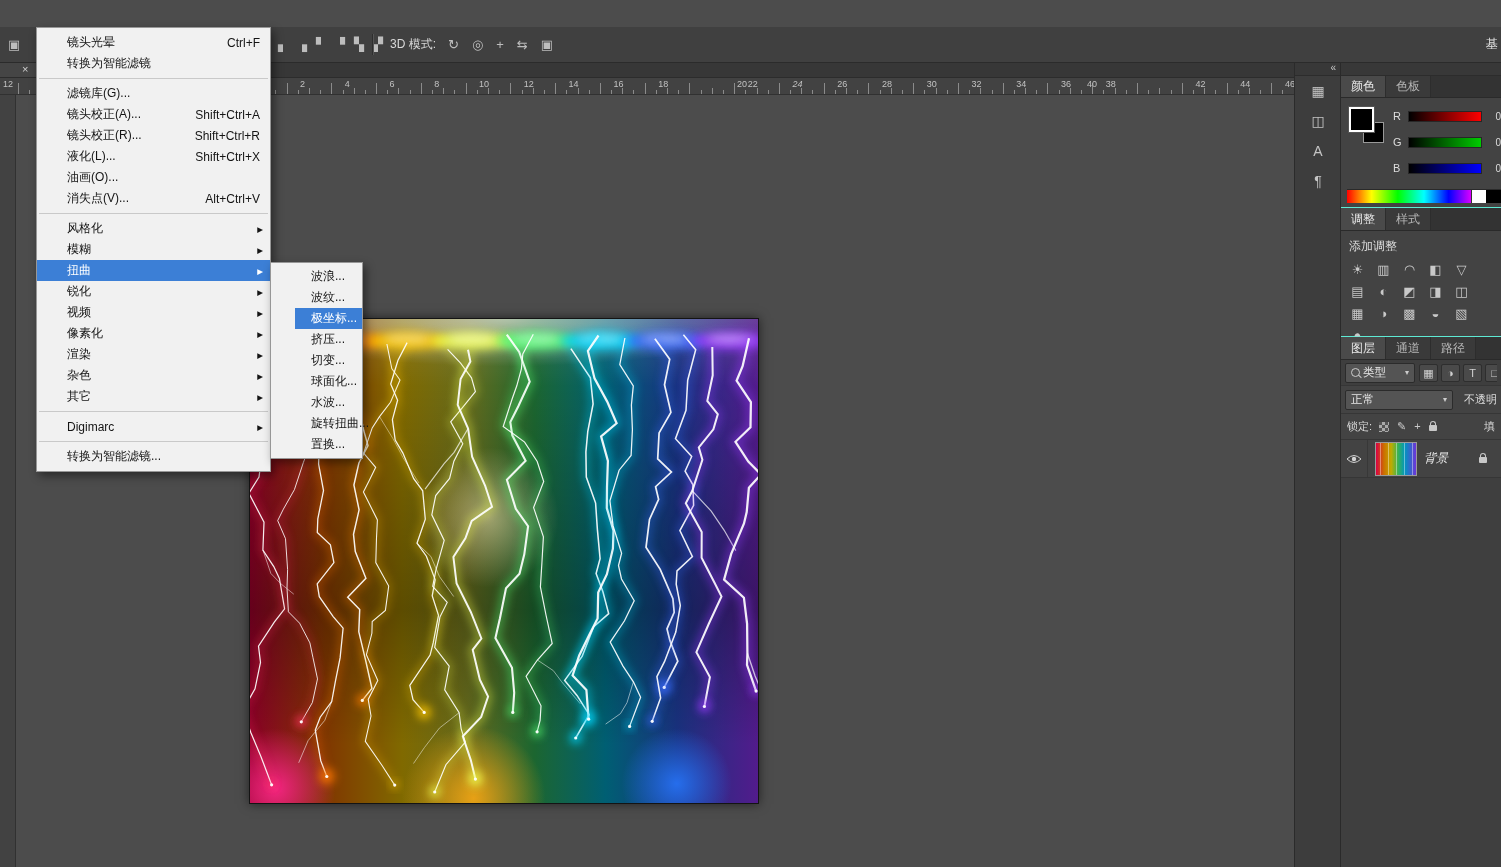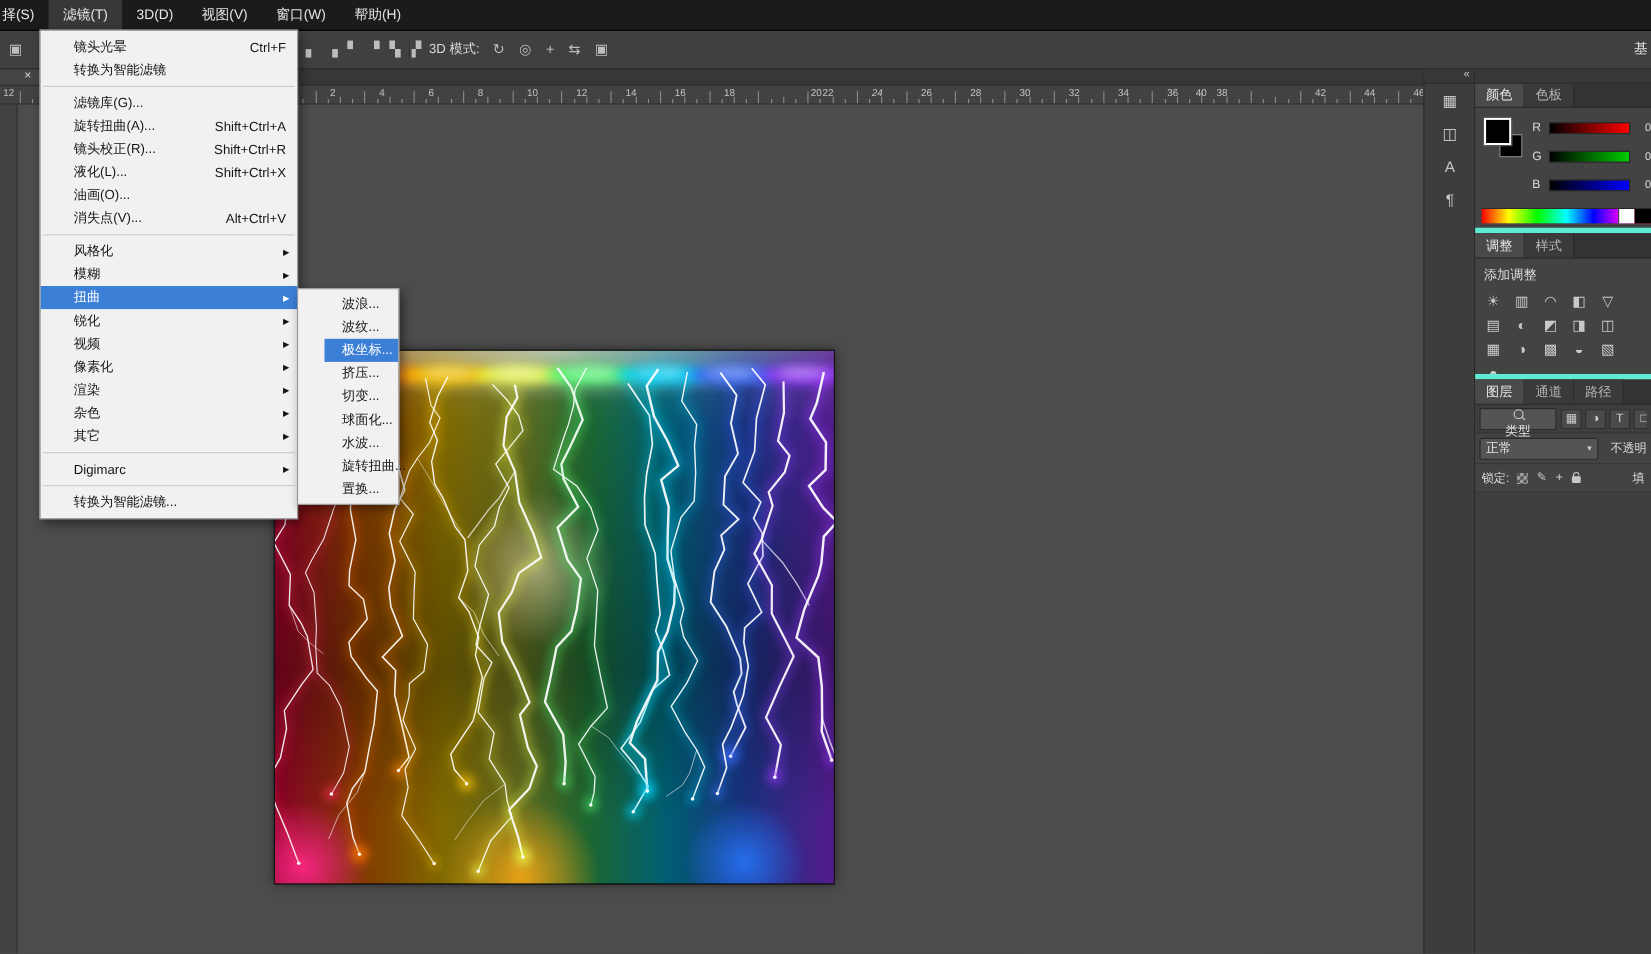--- a/index.html
+++ b/index.html
@@ -159,14 +159,6 @@
 
 <div id="app">
 
-  <div class="menubar">
-    <div class="mb-item partial">择(S)</div>
-    <div class="mb-item active">滤镜(T)</div>
-    <div class="mb-item">3D(D)</div>
-    <div class="mb-item">视图(V)</div>
-    <div class="mb-item">窗口(W)</div>
-    <div class="mb-item">帮助(H)</div>
-  </div>
 
   <div class="optionsbar">
     <div class="opt-icons" style="left:8px;">

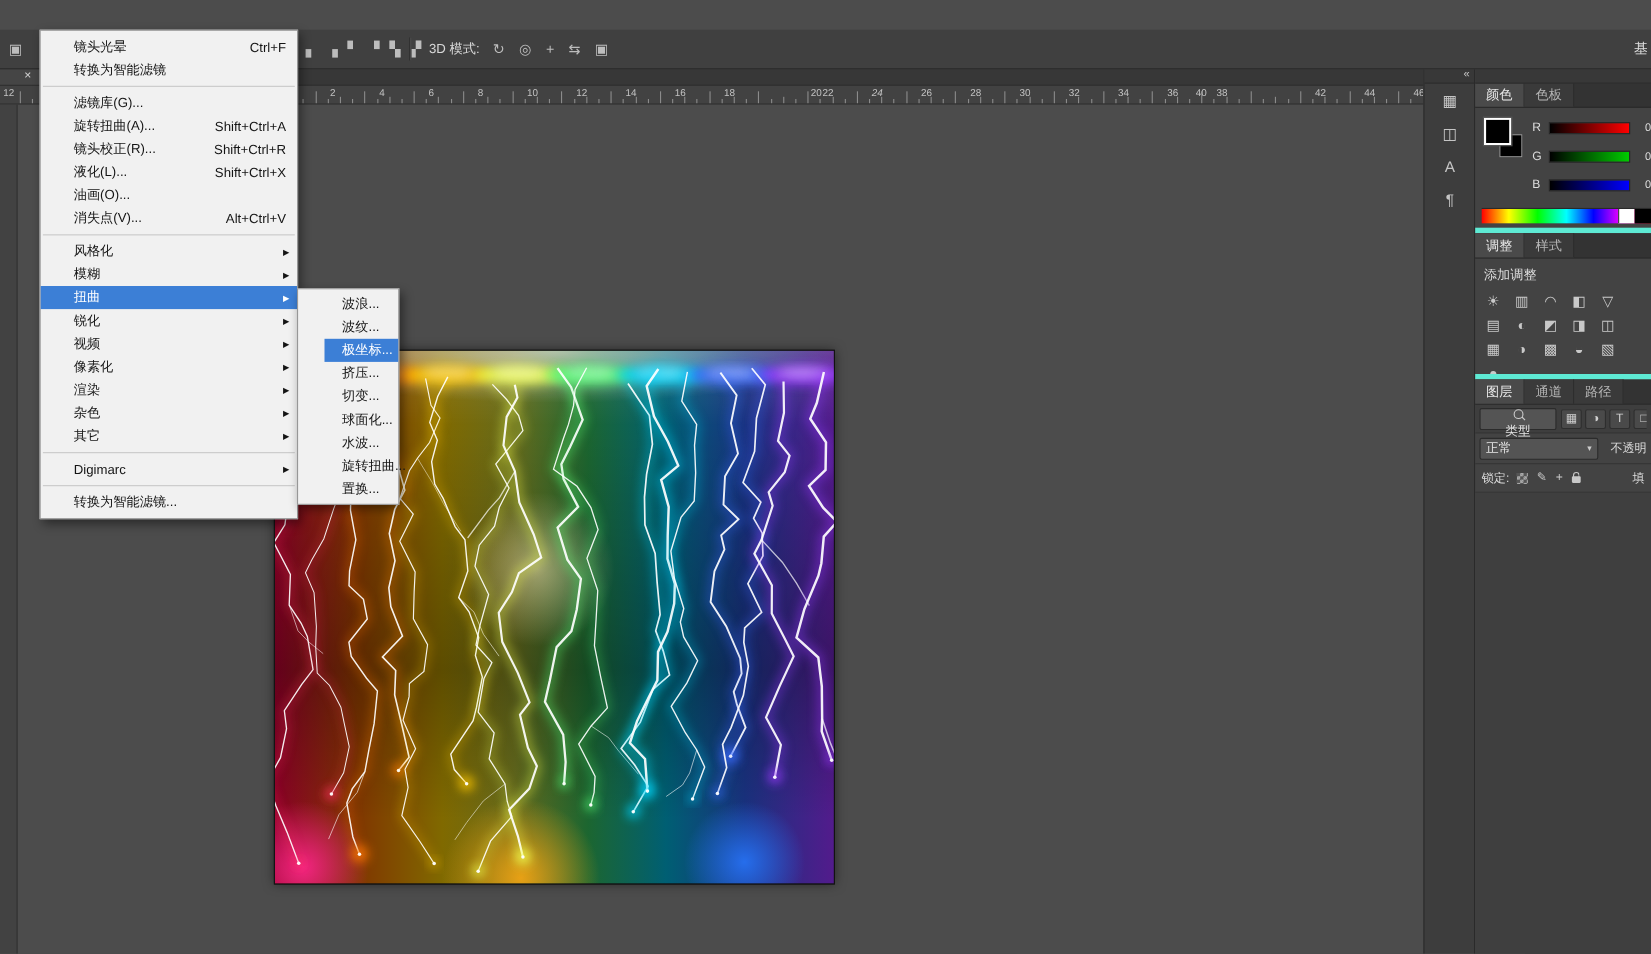--- a/index.html
+++ b/index.html
@@ -82,7 +82,7 @@
           border-left:1px solid #2a2a2a;overflow:hidden;z-index:20;box-sizing:border-box;padding-top:13px;}
   .panels::before{content:"";position:absolute;top:0;left:0;right:0;height:13px;background:#383838;
           border-bottom:1px solid #2c2c2c;}
-  .panel{border-bottom:5px solid #5eead4;}
+  .panel{border-bottom:1px solid #5eead4;}
   .ptabs{height:22px;background:#333;display:flex;border-bottom:1px solid #2a2a2a;}
   .ptab{padding:0 10px;line-height:22px;font-size:12px;color:#b5b5b5;background:#3a3a3a;
         border-right:1px solid #2d2d2d;white-space:nowrap;}

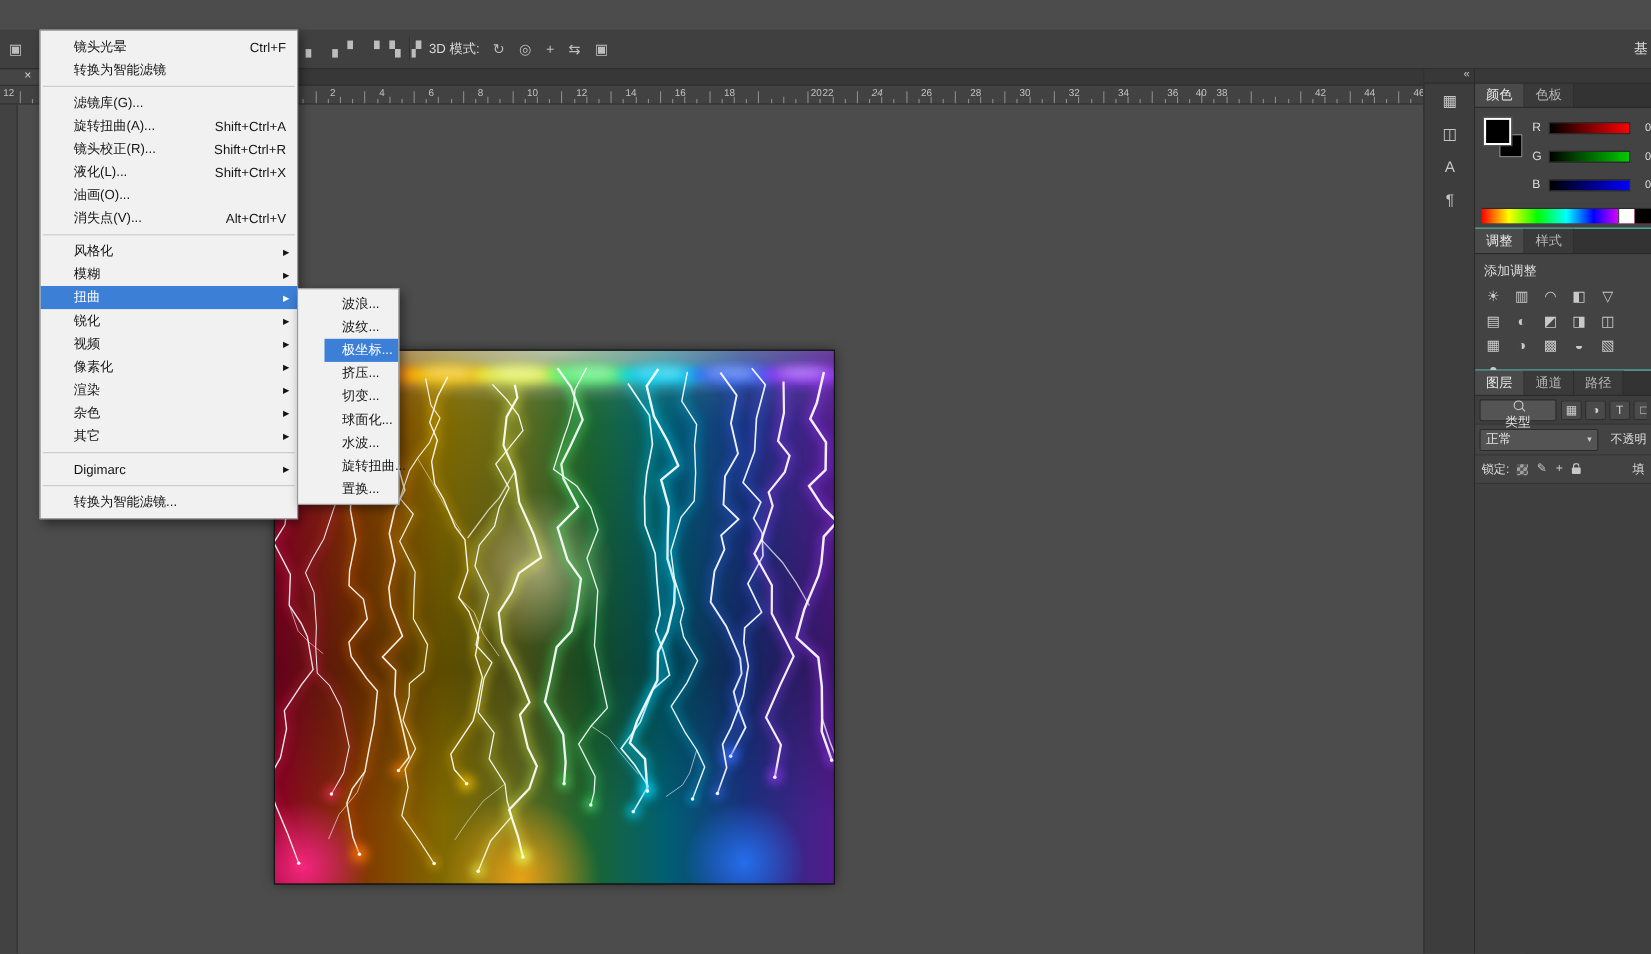--- a/index.html
+++ b/index.html
@@ -453,7 +453,7 @@
         <span>滤镜库(G)...</span>
       </div>
     <div class="m-row">
-        <span>旋转扭曲(A)...</span>
+        <span>镜头校正(A)...</span>
         <span class="sc">Shift+Ctrl+A</span>
       </div>
     <div class="m-row">

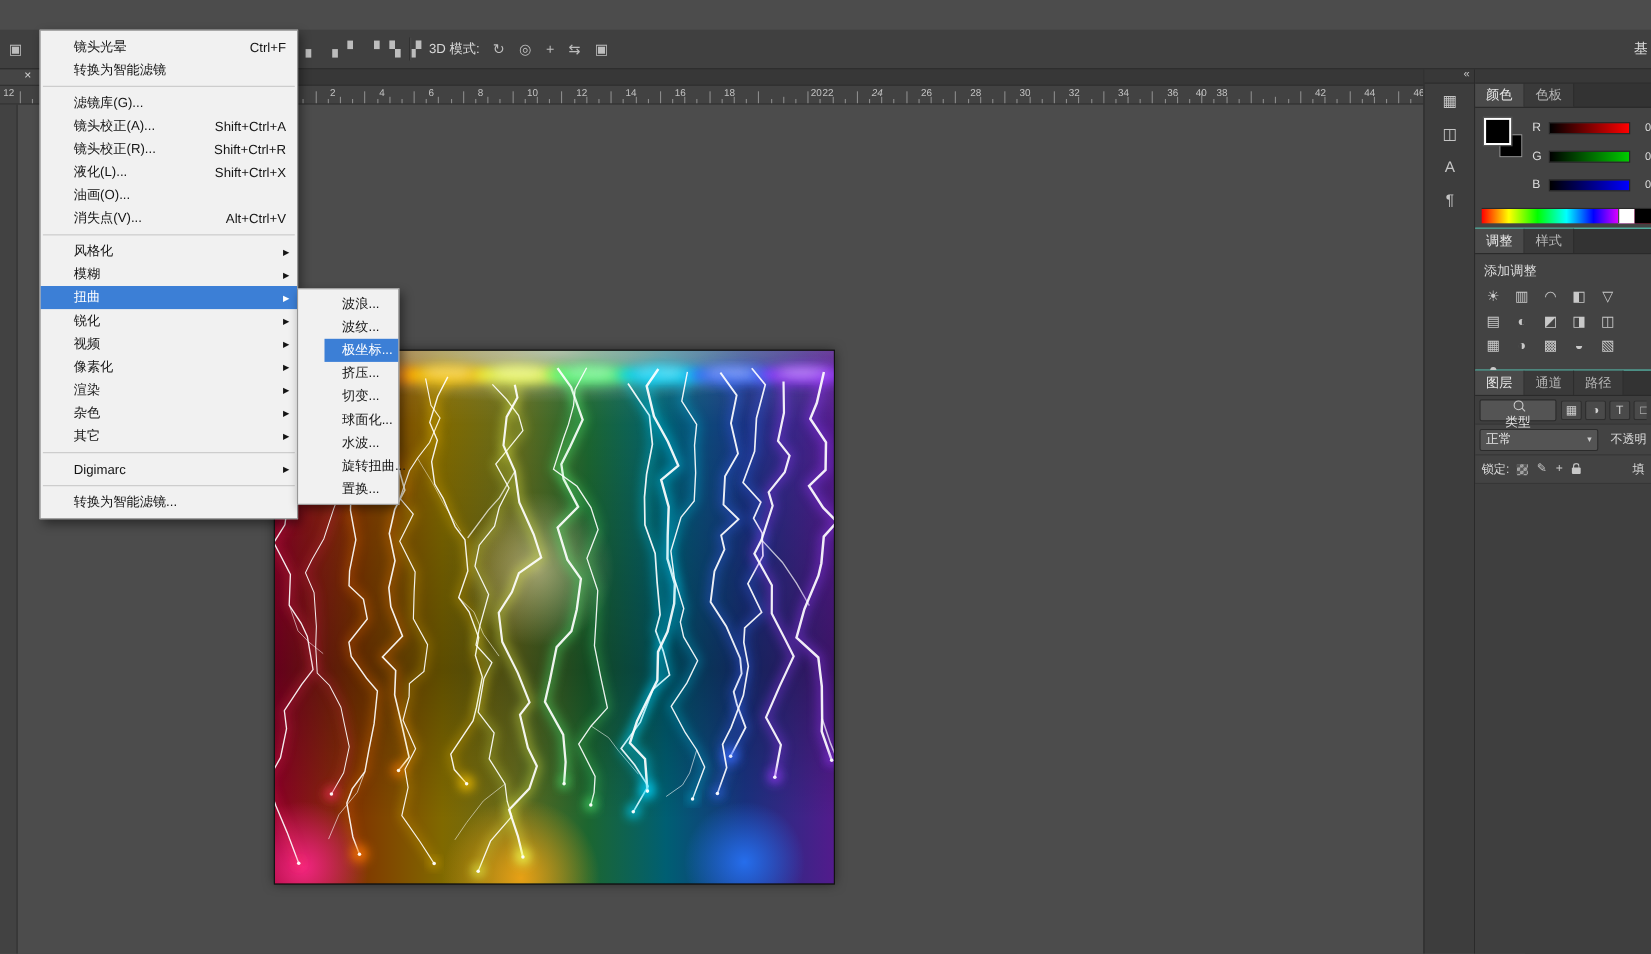--- a/index.html
+++ b/index.html
@@ -116,7 +116,7 @@
   .combo{display:flex;align-items:center;background:#545454;border:1px solid #2b2b2b;border-radius:2px;
          height:18px;padding:0 5px;color:#e5e5e5;font-size:11.5px;gap:3px;white-space:nowrap;}
   .combo::after{content:"▾";margin-left:auto;font-size:8px;color:#ccc;padding-left:5px;}
-  .type-combo{width:58px;flex-direction:column;}
+  .type-combo{width:58px;}
   .blend-combo{width:96px;}
   .mag{width:7px;height:7px;border:1px solid #ccc;border-radius:50%;position:relative;flex:none;}
   .mag::after{content:"";position:absolute;width:4px;height:1px;background:#ccc;transform:rotate(45deg);

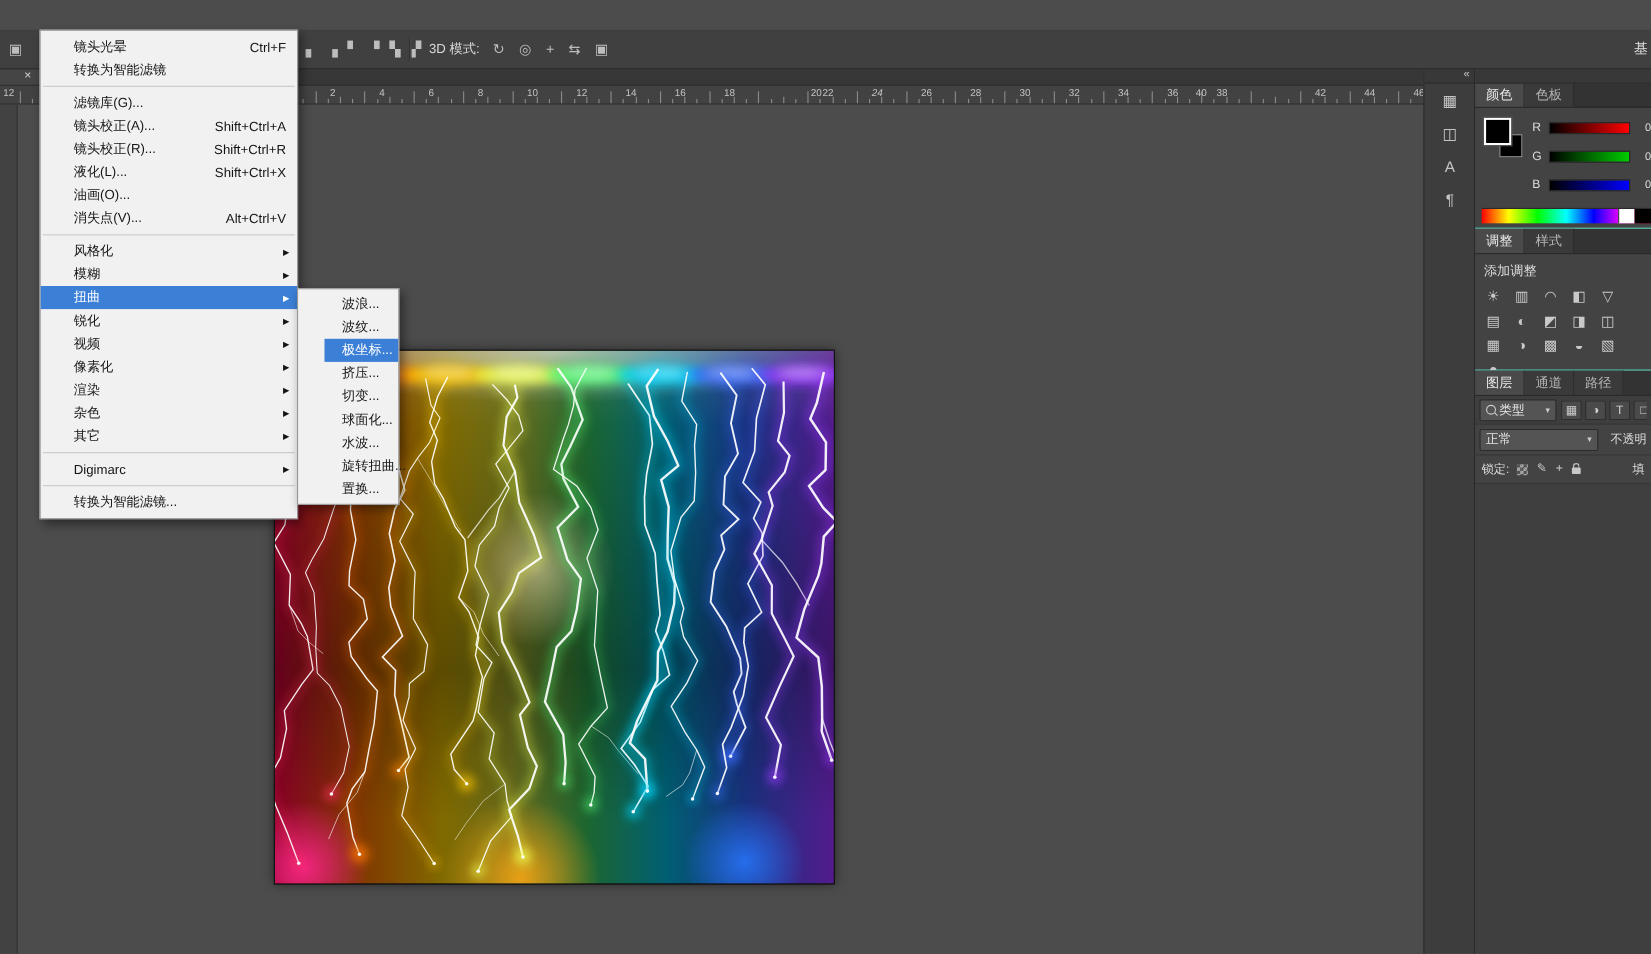--- a/index.html
+++ b/index.html
@@ -650,6 +650,17 @@
       </div>
 
 
+      <div class="l-row layer-row">
+        <div class="eye-cell">
+          <svg width="16" height="10" viewBox="0 0 16 10">
+              <path d="M1 5 Q8 -2 15 5 Q8 12 1 5 Z" fill="none" stroke="#d4d4d4"></path>
+              <circle cx="8" cy="5" r="2.2" fill="#d4d4d4"></circle>
+            </svg>
+        </div>
+        <div class="thumb"></div>
+        <span class="layer-name italic">背景</span>
+        <span class="padlock bg-lock"></span>
+      </div>
 
       <div class="layer-filler"></div>
     </div>

